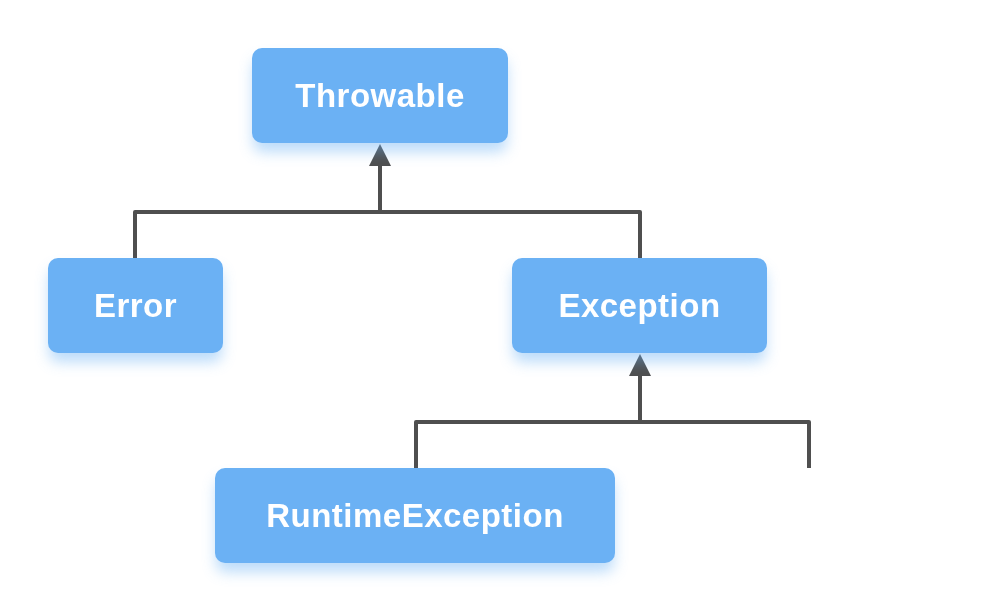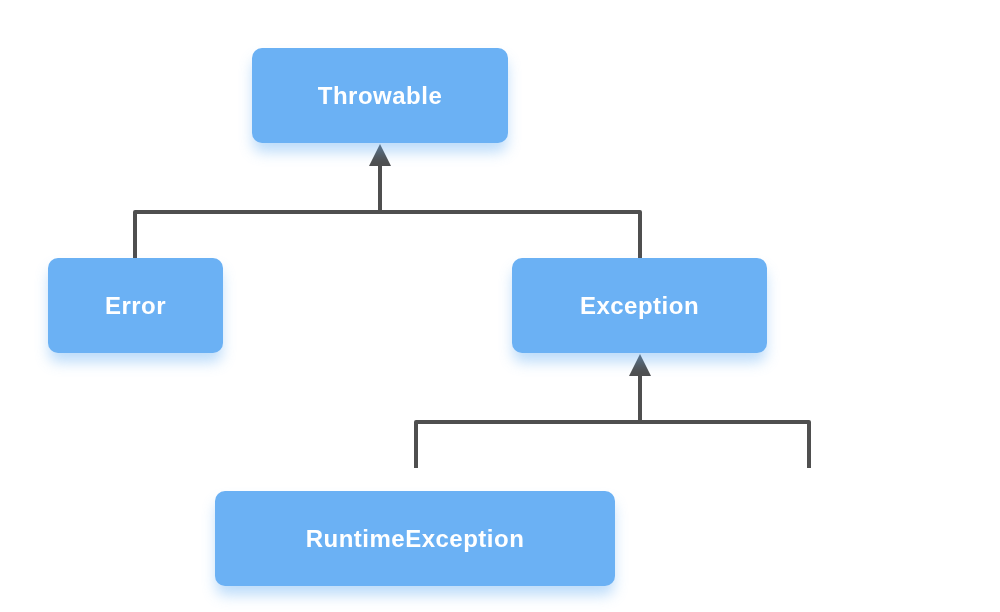--- a/index.html
+++ b/index.html
@@ -31,7 +31,7 @@
     color: var(--node-text, #ffffff);
     border-radius: 10px;
     box-shadow: 0 10px 14px -1px rgba(107, 177, 244, 0.45);
-    font-size: 24px;
+    font-size: 33px;
     font-weight: bold;
     letter-spacing: 0.5px;
     user-select: none;

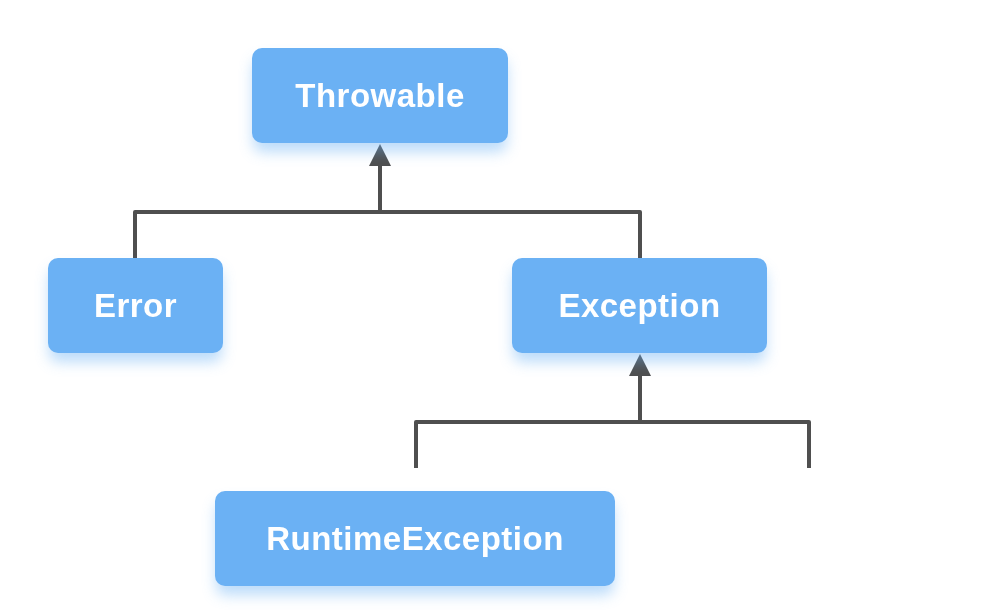--- a/index.html
+++ b/index.html
@@ -39,7 +39,7 @@
   .node-throwable { left: 252px; top: 48px;  width: 256px; height: 95px; }
   .node-error     { left: 48px;  top: 258px; width: 175px; height: 95px; }
   .node-exception { left: 512px; top: 258px; width: 255px; height: 95px; }
-  .node-runtime   { left: 215px; top: 468px; width: 400px; height: 95px; margin-top: 23px; }
+  .node-runtime   { left: 215px; top: 468px; width: 400px; height: 95px; }
   .node-io        { left: 665px; top: 468px; width: 285px; height: 95px; }
   .edge {
     fill: none;

